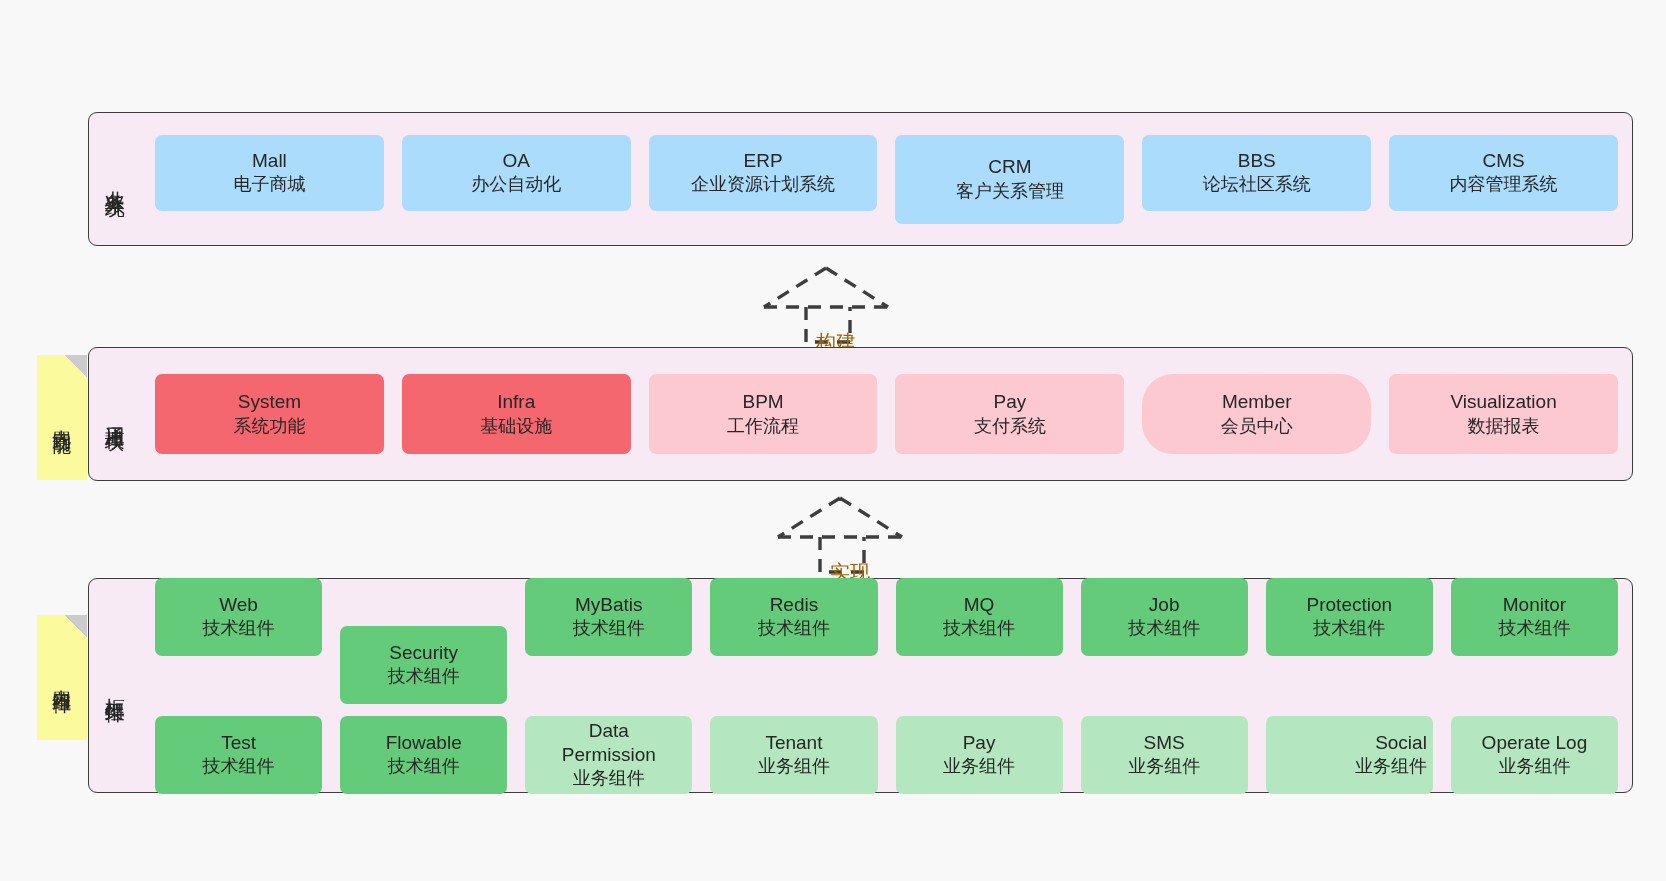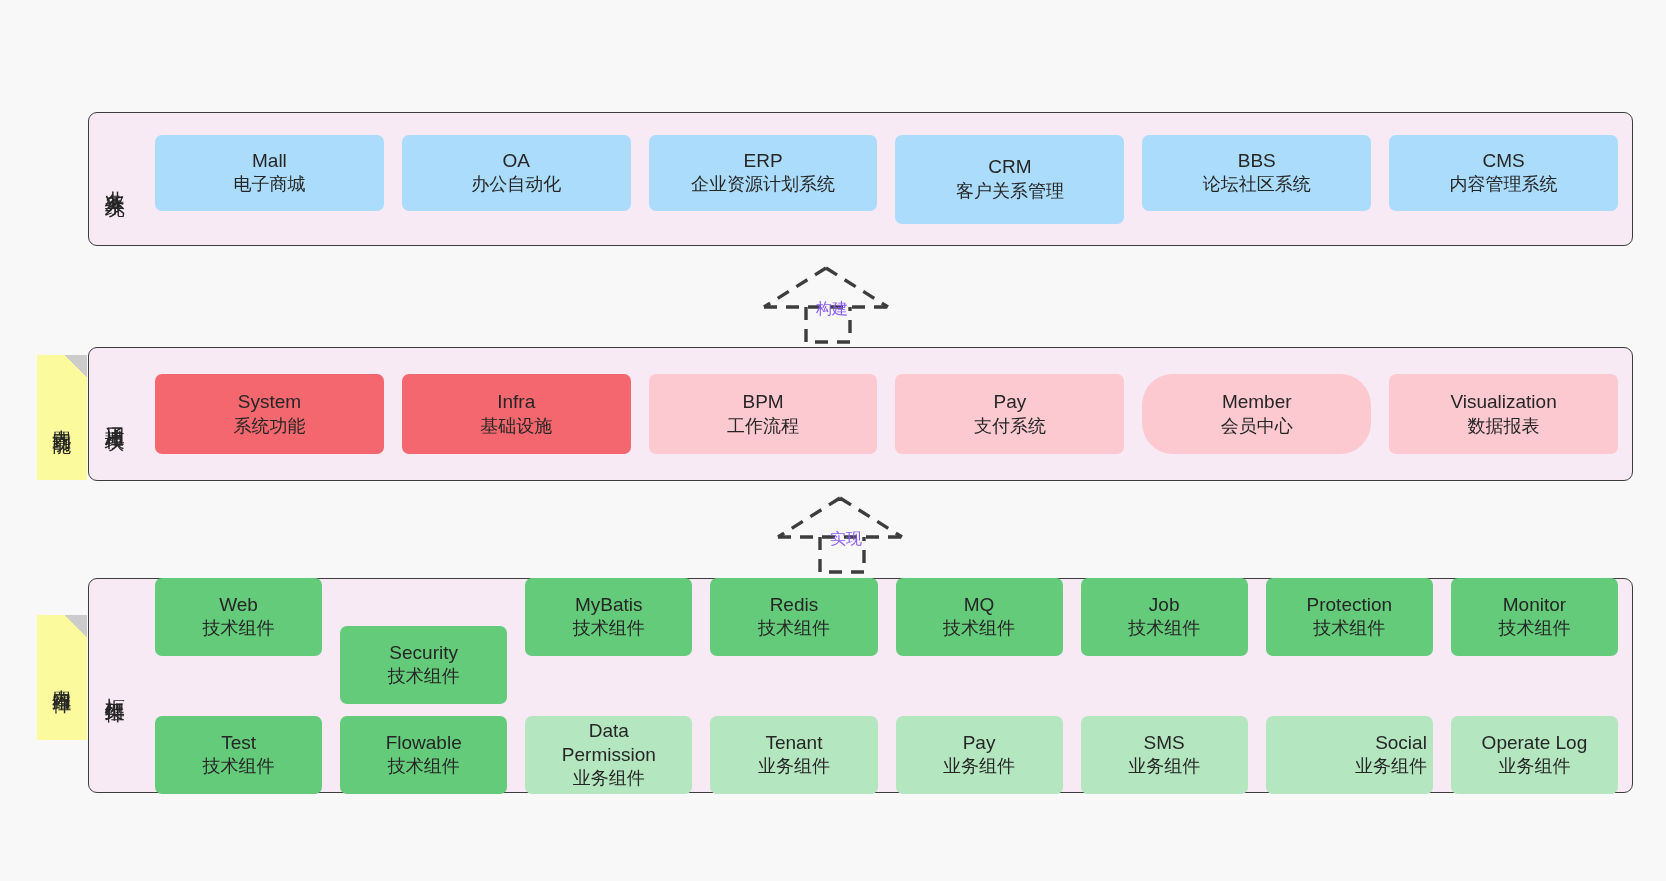--- a/index.html
+++ b/index.html
@@ -96,11 +96,12 @@
   .arrow svg { display: block; overflow: visible; }
   .arrow-label {
     position: absolute;
-    font-size: 16px;
-    color: #8b5cf6;
+    font-size: 20px;
+    color: #a16207;
     background: transparent;
     white-space: nowrap;
     user-select: none;
+    margin-top: 30px;
   }
 </style>
 </head>

